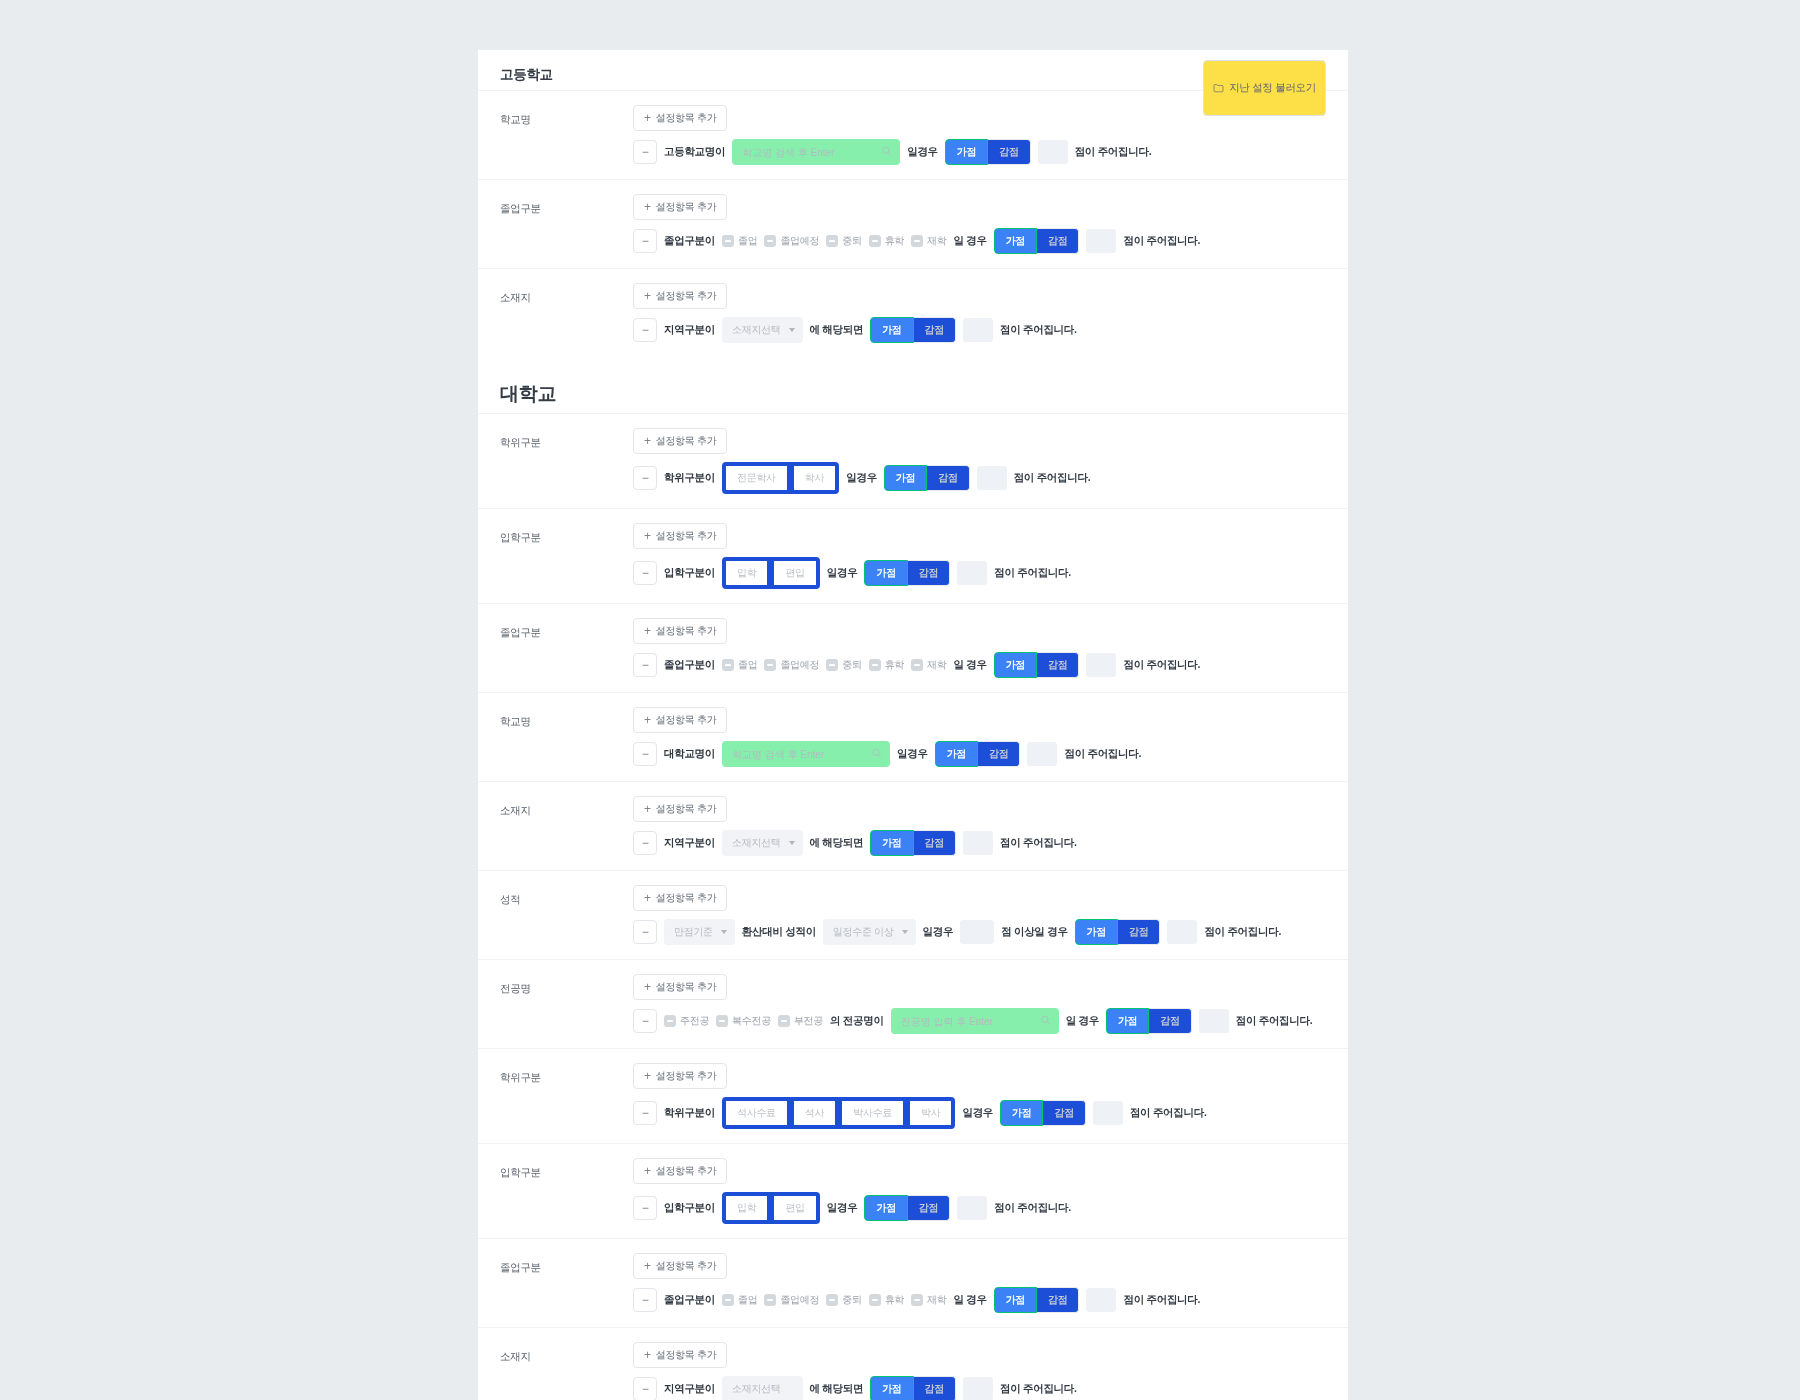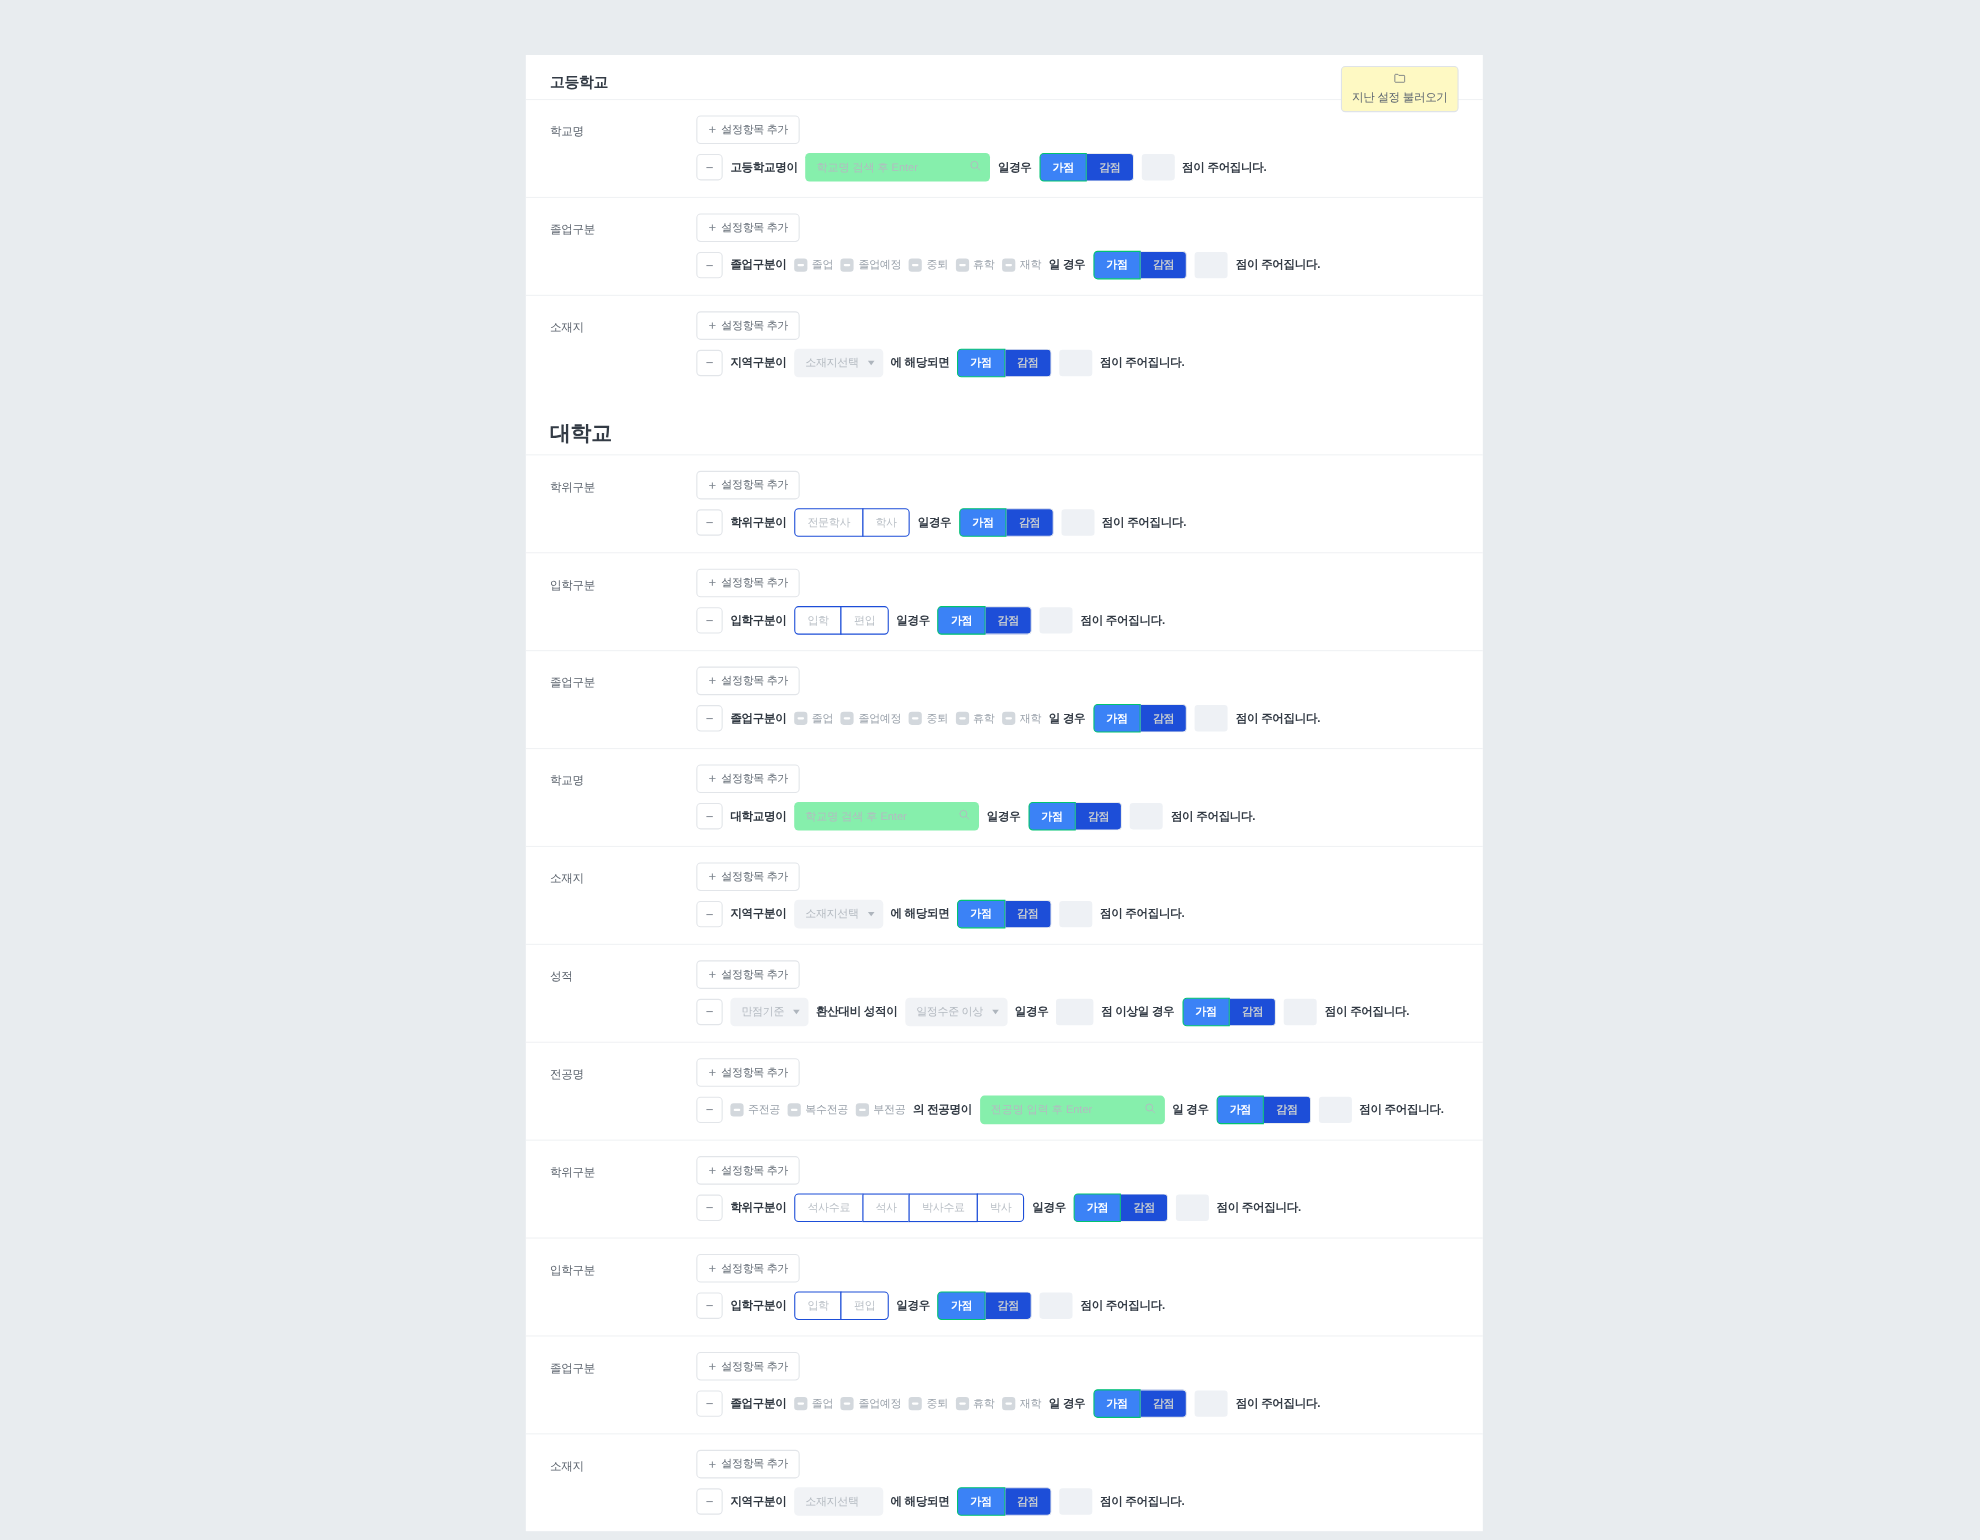--- a/index.html
+++ b/index.html
@@ -26,9 +26,9 @@
   .load-btn {
     position:absolute; right:22px; top:10px;
     display:inline-flex; align-items:center; gap:5px;
-    border:1px solid #dfe3e8; background:#fef9c3; border-radius:4px;
-    padding:5px 9px; font-size:10.5px; color:#5c6570;
-    cursor:pointer; letter-spacing:-0.3px;flex-direction:column;
+    border:1px solid #dfe3e8; background:#fde047; border-radius:4px;
+    padding:20px 9px; font-size:10.5px; color:#5c6570;
+    cursor:pointer; letter-spacing:-0.3px;
   }
   .load-btn svg { display:block; }
 

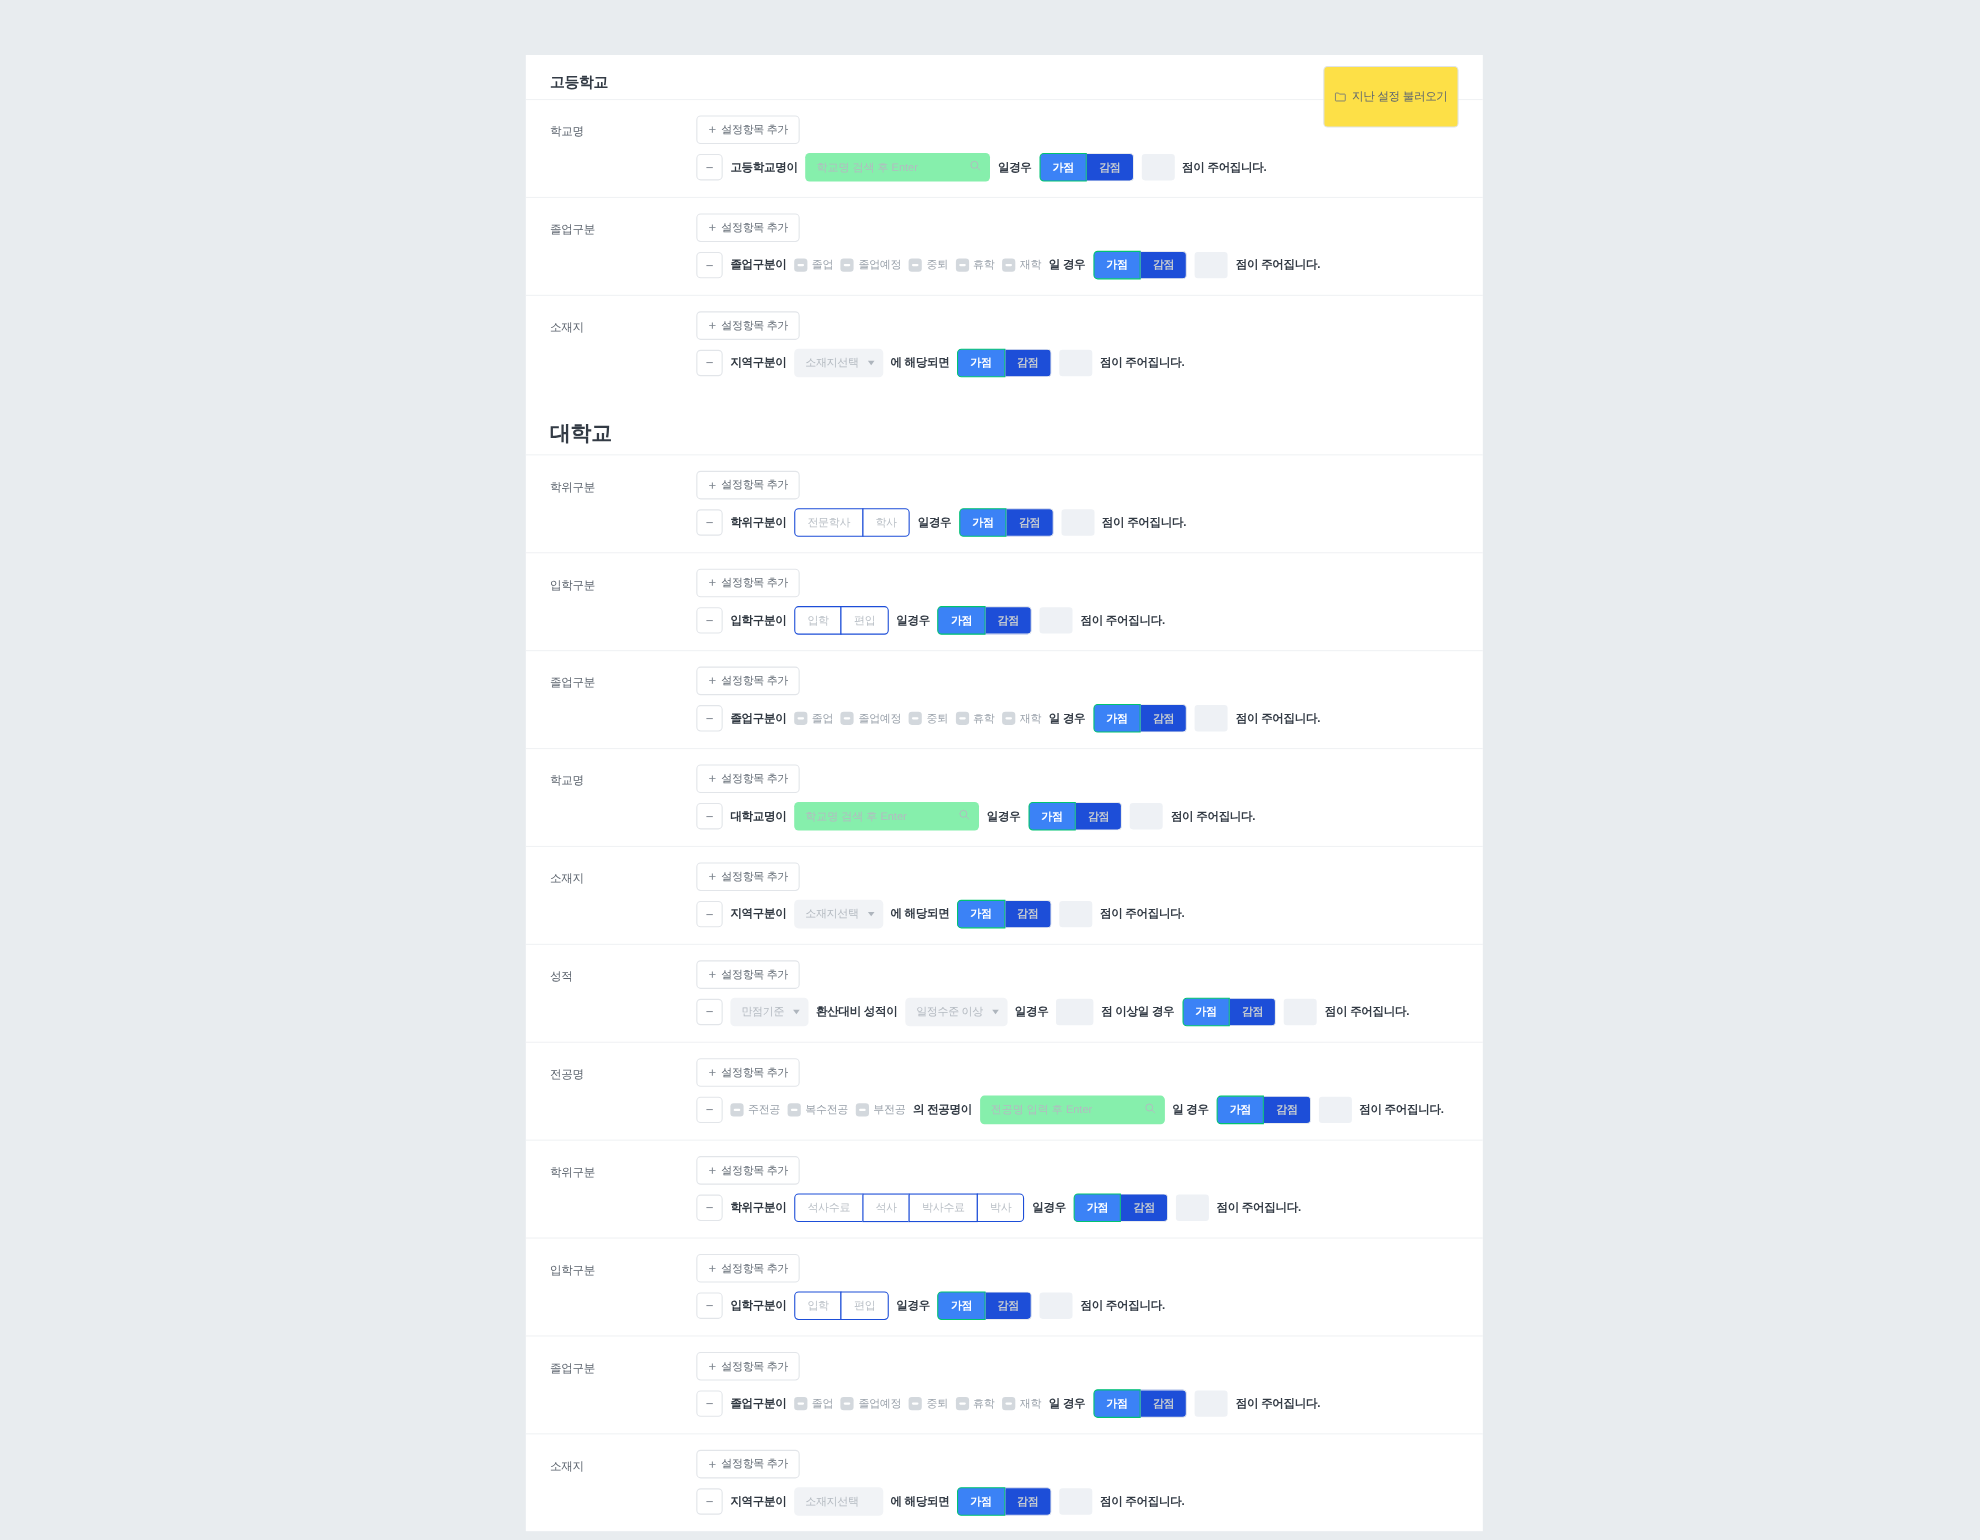--- a/index.html
+++ b/index.html
@@ -89,7 +89,7 @@
   
   .optgroup { display:inline-flex; }
   .optgroup .opt {
-    border:1px solid #1d4ed8; background:#fff;
+    border:4px solid #1d4ed8; background:#fff;
     padding:5px 11px; font-size:10px; color:#b9bfc6;
     cursor:pointer; white-space:nowrap; margin-left:-1px;
   }

